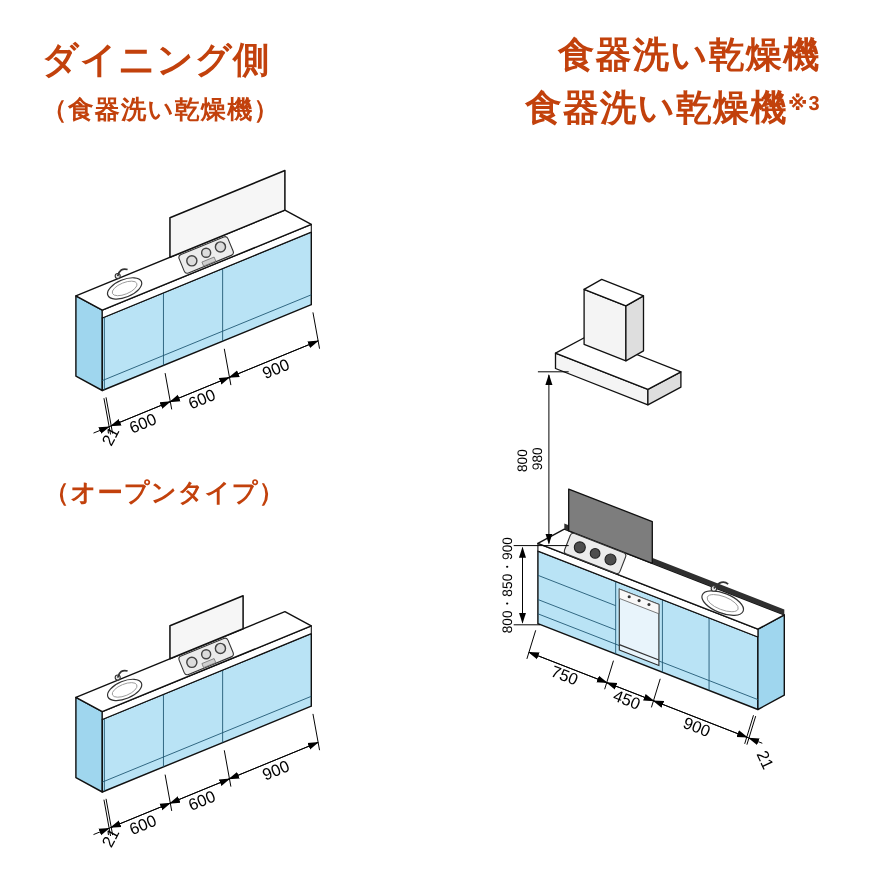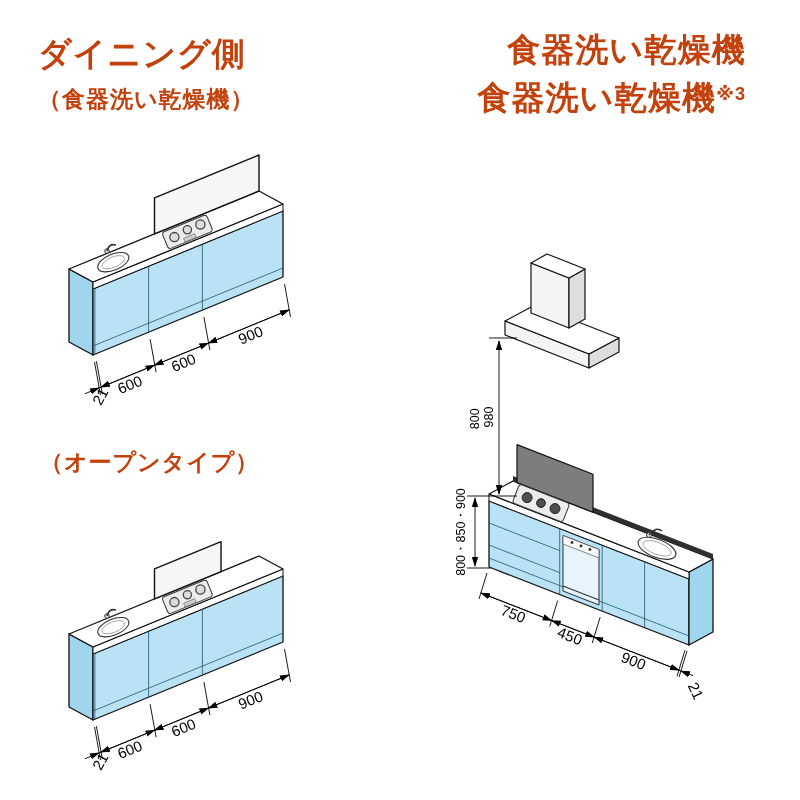--- a/index.html
+++ b/index.html
@@ -46,7 +46,7 @@
     <span>食器洗い乾燥機</span><br>
     <span>食器洗い乾燥機</span><span class="note">※3</span>
   </div>
-  <div class="h-sub" style="left:40px;top:447px">（オープンタイプ）</div>
+  <div class="h-sub" style="left:40px;top:432px">（オープンタイプ）</div>
 
   <svg width="300" height="320" viewBox="0 0 300 320" style="left:55px;top:140px">
     <defs>

